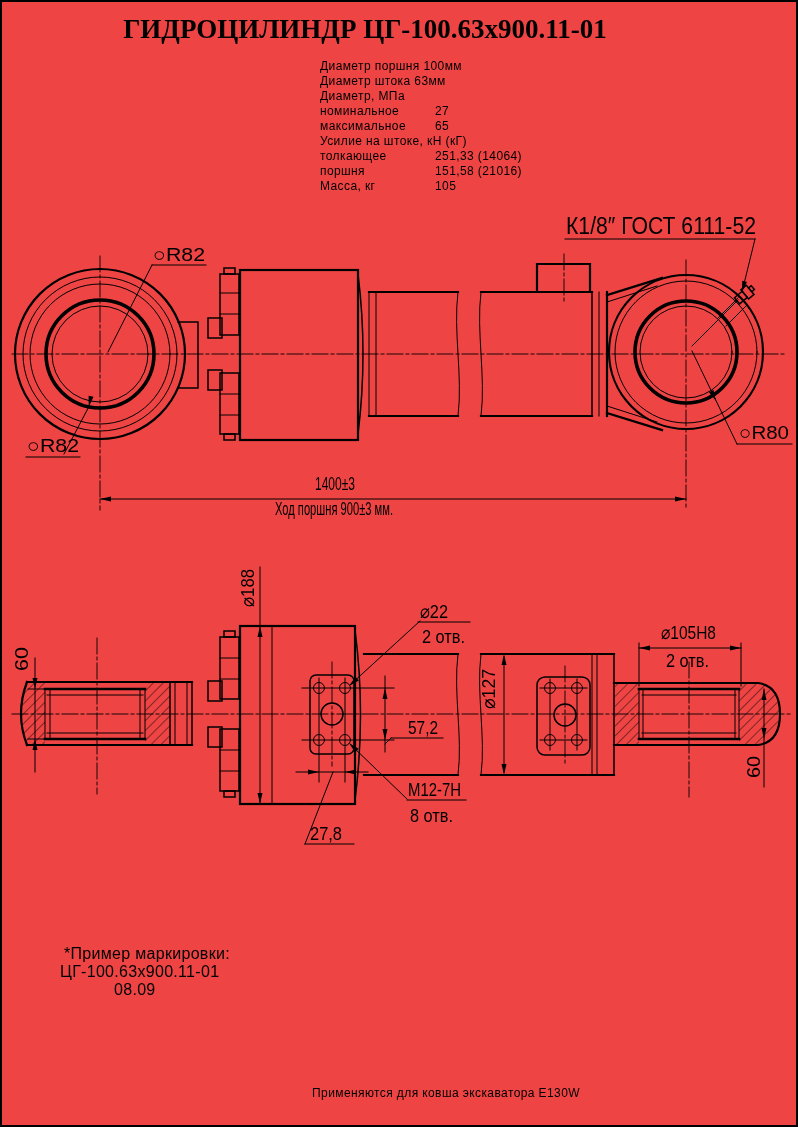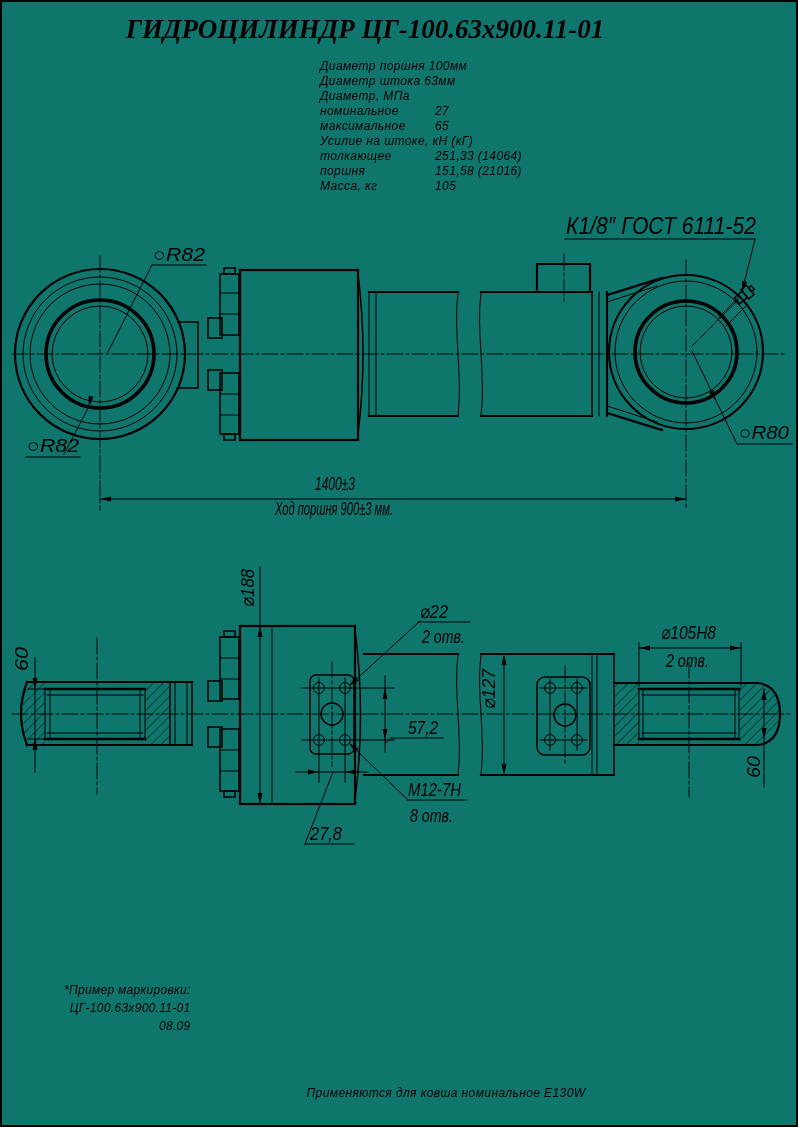--- a/index.html
+++ b/index.html
@@ -3,7 +3,7 @@
 <meta charset="utf-8">
 <style>
   html,body{margin:0;padding:0;background:#fff;}
-  .page{position:relative;width:798px;height:1127px;background:#0f766e;border:2px solid #000;box-sizing:border-box;overflow:hidden;font-family:"Liberation Sans","DejaVu Sans",sans-serif;font-style:italic;}
+  .page{position:relative;width:798px;height:1127px;background:#ef4444;border:2px solid #000;box-sizing:border-box;overflow:hidden;font-family:"Liberation Sans","DejaVu Sans",sans-serif;}
   .title{position:absolute;left:0;top:12px;width:726px;text-align:center;font-family:"Liberation Serif","DejaVu Serif",serif;font-weight:bold;font-size:27px;color:#000;white-space:nowrap;}
   .specs{position:absolute;left:318px;top:57px;font-size:12px;line-height:15px;color:#000;letter-spacing:.4px;}
   .srow{display:grid;grid-template-columns:115px auto;white-space:nowrap;}

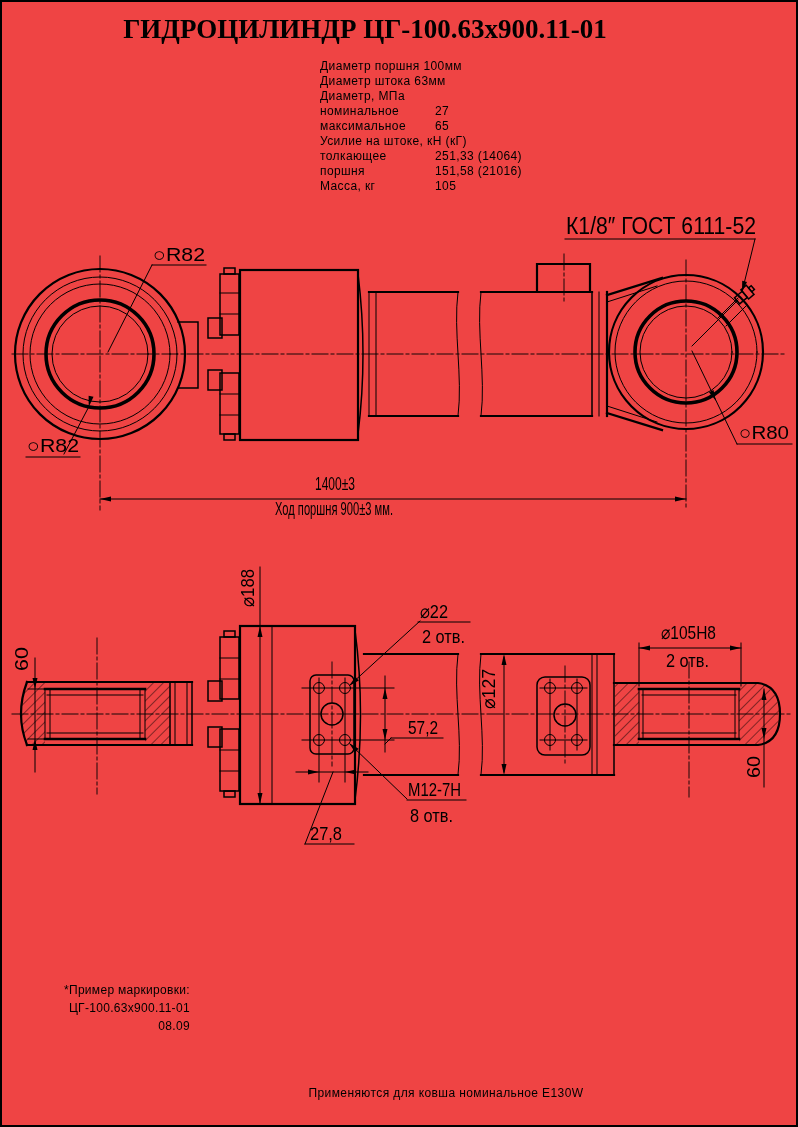--- a/index.html
+++ b/index.html
@@ -7,7 +7,7 @@
   .title{position:absolute;left:0;top:12px;width:726px;text-align:center;font-family:"Liberation Serif","DejaVu Serif",serif;font-weight:bold;font-size:27px;color:#000;white-space:nowrap;}
   .specs{position:absolute;left:318px;top:57px;font-size:12px;line-height:15px;color:#000;letter-spacing:.4px;}
   .srow{display:grid;grid-template-columns:115px auto;white-space:nowrap;}
-  .marking{position:absolute;left:58px;top:979px;font-size:12px;line-height:18px;color:#000;letter-spacing:.3px;text-align:right;}
+  .marking{position:absolute;left:58px;top:943px;font-size:16px;line-height:18px;color:#000;letter-spacing:.3px;}
   .marking .m1{margin-left:4px;}
   .marking .m3{margin-left:22px;}
   .footer{position:absolute;left:244px;top:1084px;width:400px;text-align:center;font-size:12px;letter-spacing:.4px;color:#000;white-space:nowrap;}

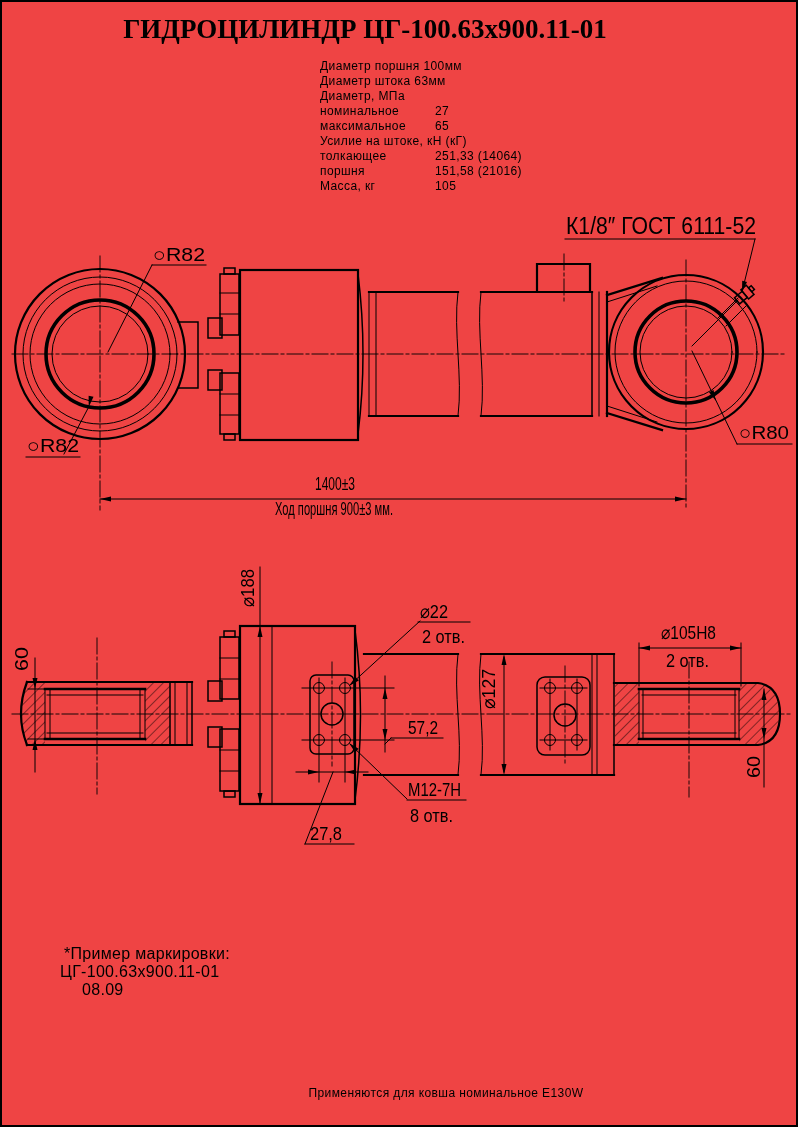--- a/index.html
+++ b/index.html
@@ -9,7 +9,7 @@
   .srow{display:grid;grid-template-columns:115px auto;white-space:nowrap;}
   .marking{position:absolute;left:58px;top:943px;font-size:16px;line-height:18px;color:#000;letter-spacing:.3px;}
   .marking .m1{margin-left:4px;}
-  .marking .m3{margin-left:22px;}
+  .marking .m3{margin-left:54px;}
   .footer{position:absolute;left:244px;top:1084px;width:400px;text-align:center;font-size:12px;letter-spacing:.4px;color:#000;white-space:nowrap;}
   svg.draw{position:absolute;left:0;top:0;}
   svg.draw line,svg.draw path,svg.draw rect,svg.draw circle{stroke:#000;fill:none;stroke-linecap:square;}

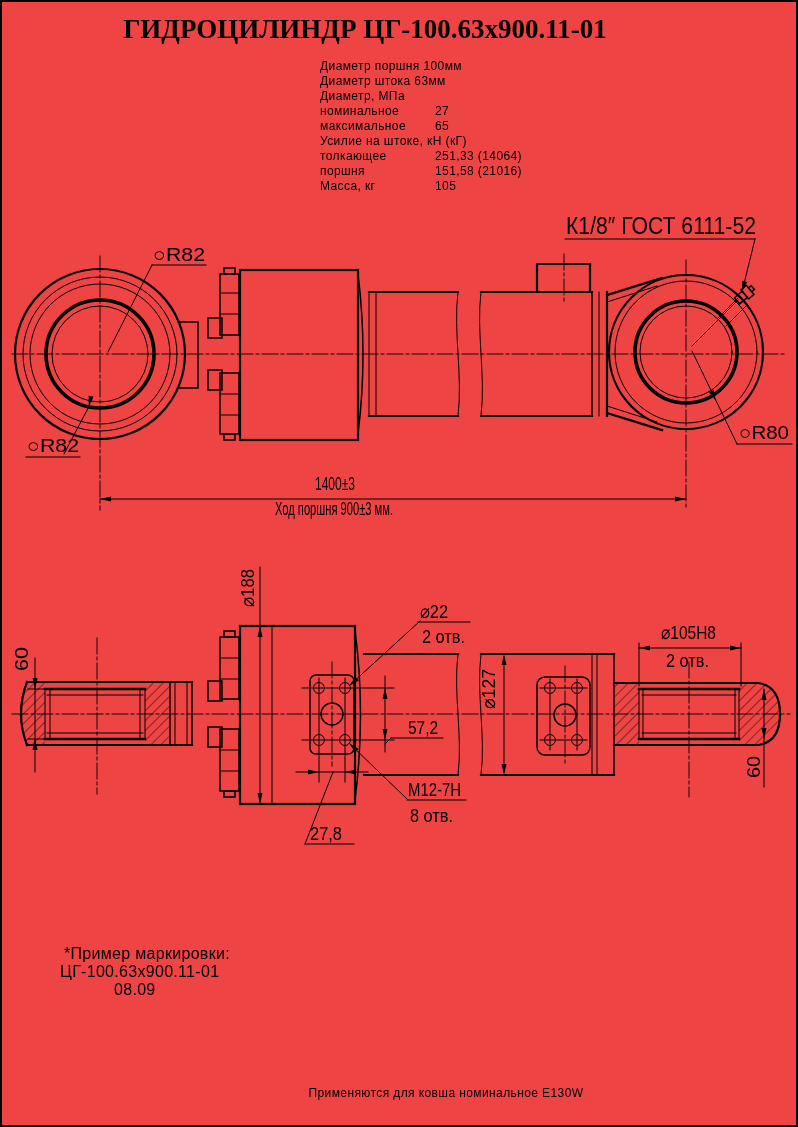--- a/index.html
+++ b/index.html
@@ -351,7 +351,7 @@
     <div class="m3">08.09</div>
   </div>
 
-  <div class="footer">Применяются для ковша номинальное Е130W</div>
+  <div class="footer">Применяются для ковша экскаватора Е130W</div>
 
 </div>
 

